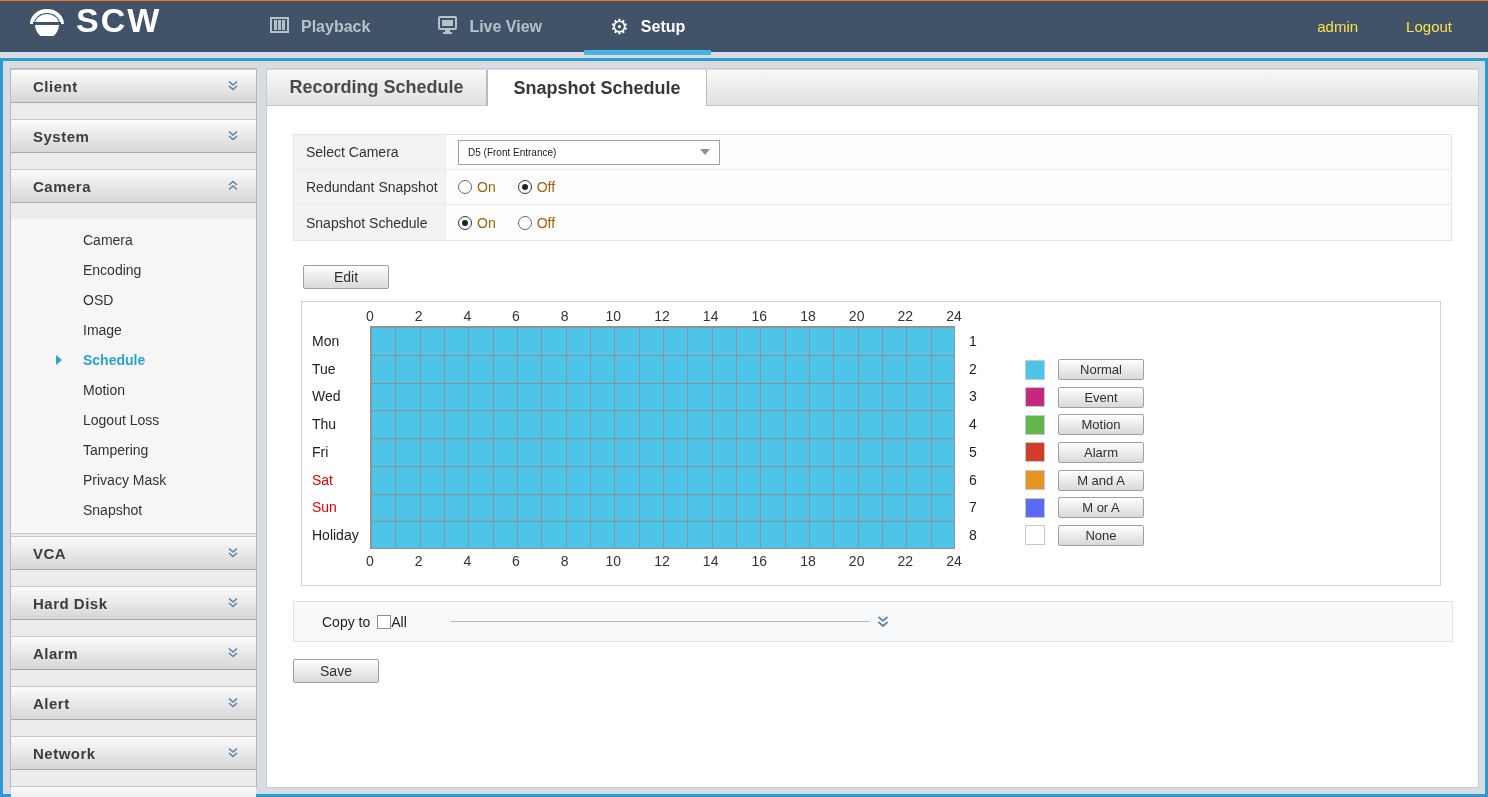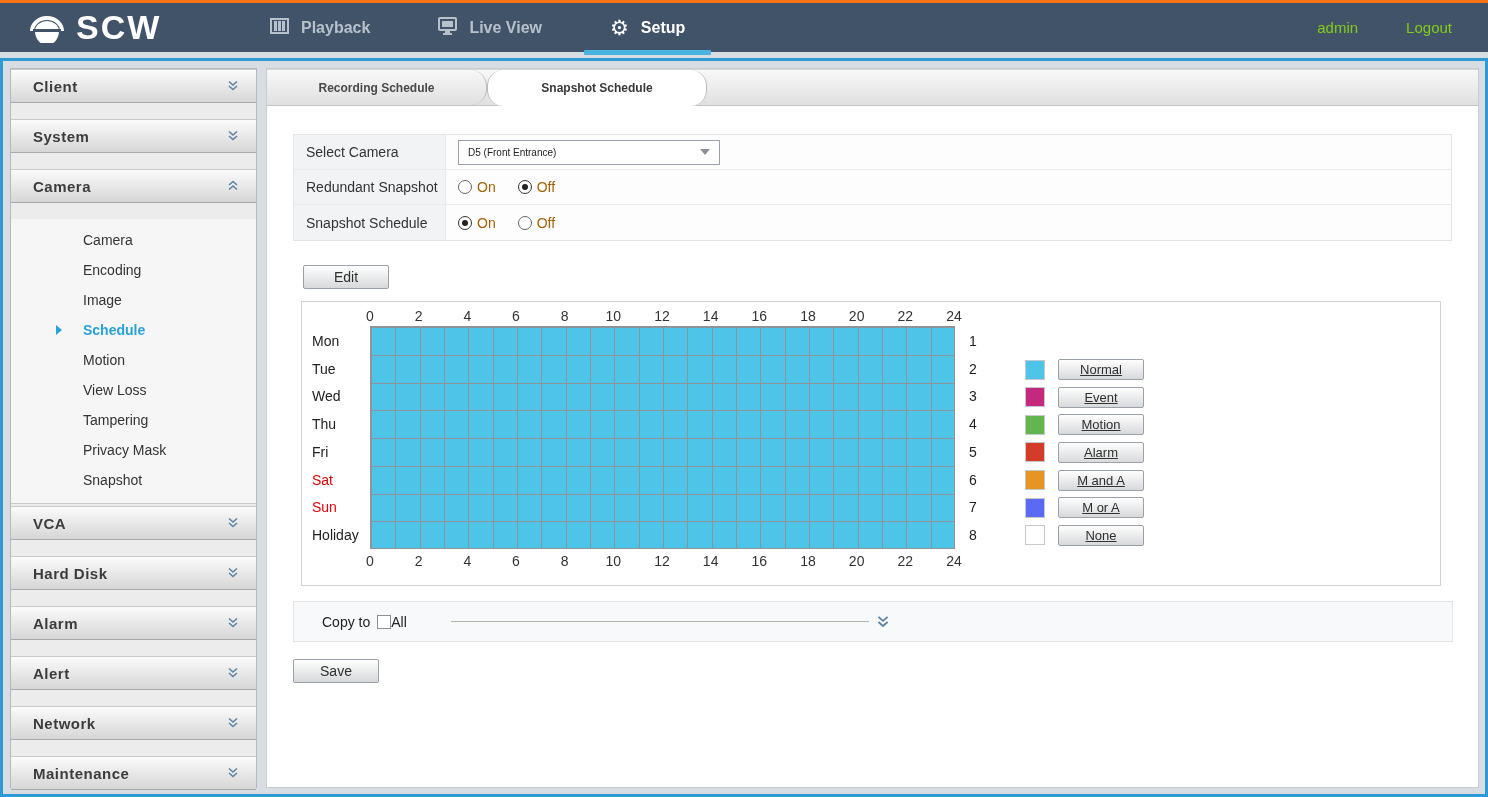--- a/index.html
+++ b/index.html
@@ -14,8 +14,8 @@
 
   
   .topbar {
-    height:52px; background:#415368; border-top:3px solid #f97316;
-    display:flex; align-items:center; position:relative;
+    height:52px; background:#415368; border-top:1px solid #f97316;
+    display:flex; align-items:flex-start; position:relative;
   }
   .brand { display:flex; align-items:center; gap:8px; margin-left:26px; width:210px; }
   .brand-text { color:#fff; font-size:34px; font-weight:bold; letter-spacing:2px; }

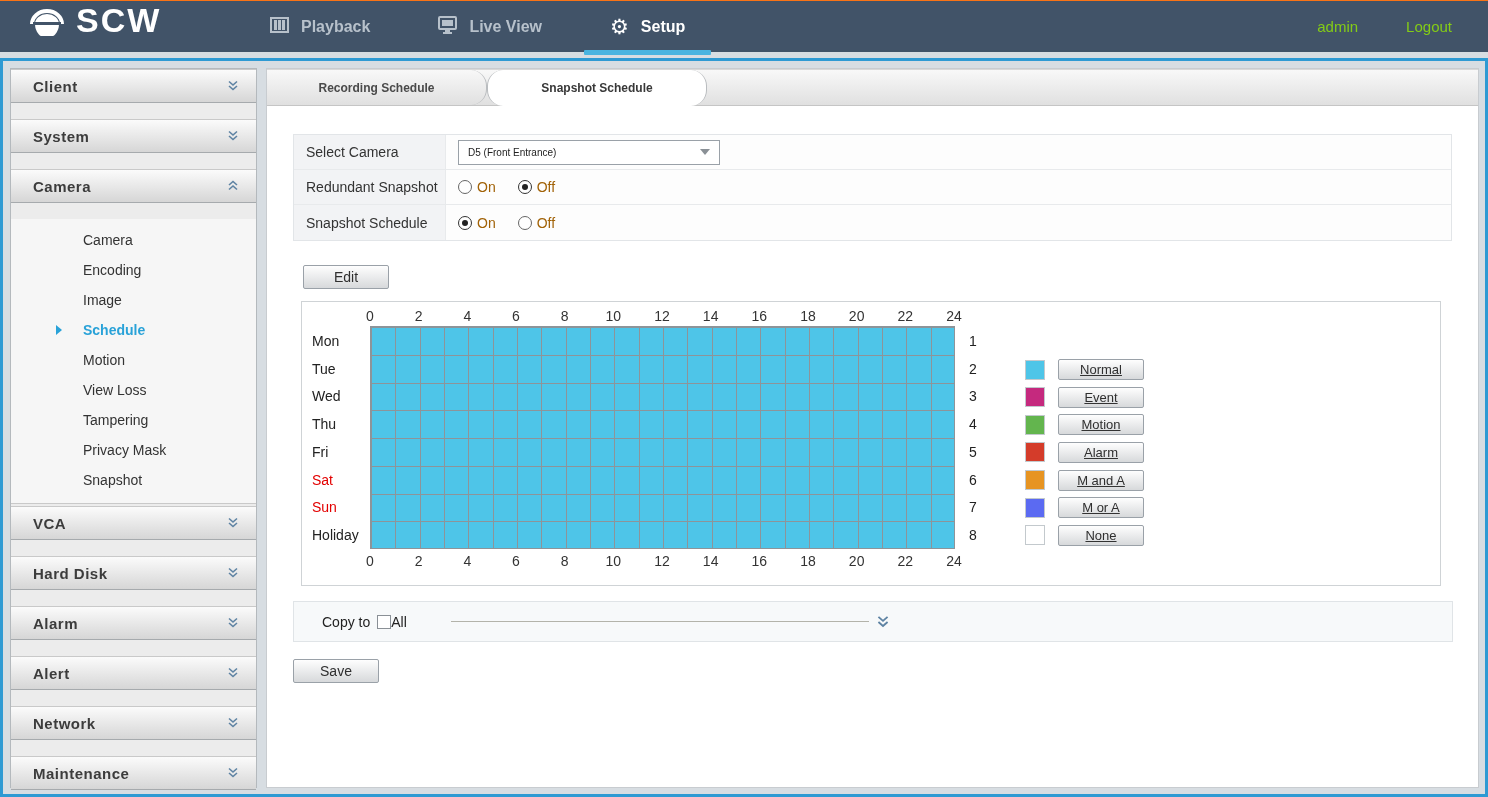--- a/index.html
+++ b/index.html
@@ -31,7 +31,7 @@
     background:#49b4e0; border-radius:1px; z-index:5;
   }
   .topbar-right { position:absolute; right:36px; top:0; height:100%; display:flex; align-items:center; gap:48px; }
-  .topbar-right span { color:#84cc16; font-size:15px; cursor:pointer; }
+  .topbar-right span { color:#fde047; font-size:15px; cursor:pointer; }
 
   
   .page {

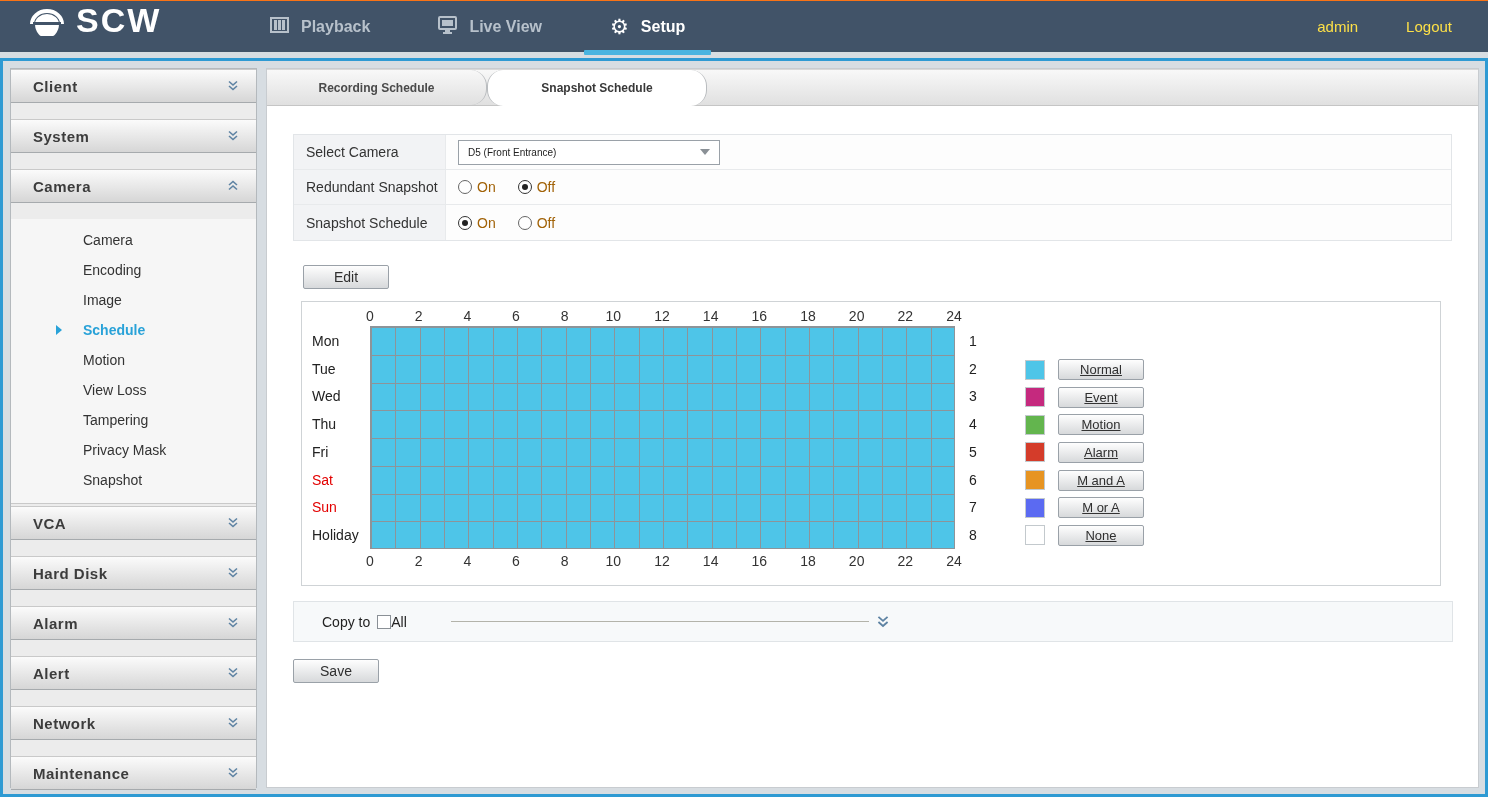--- a/index.html
+++ b/index.html
@@ -78,9 +78,8 @@
   }
   .tab {
     width:220px; display:flex; align-items:center; justify-content:center;
-    font-size:12px; font-weight:bold; color:#4a4a4a; cursor:pointer;
+    font-size:18px; font-weight:bold; color:#4a4a4a; cursor:pointer;
     border-right:1px solid #b9bcbf;
-    border-radius:16px;
   }
   .tab.active {
     background:#ffffff; color:#383838;

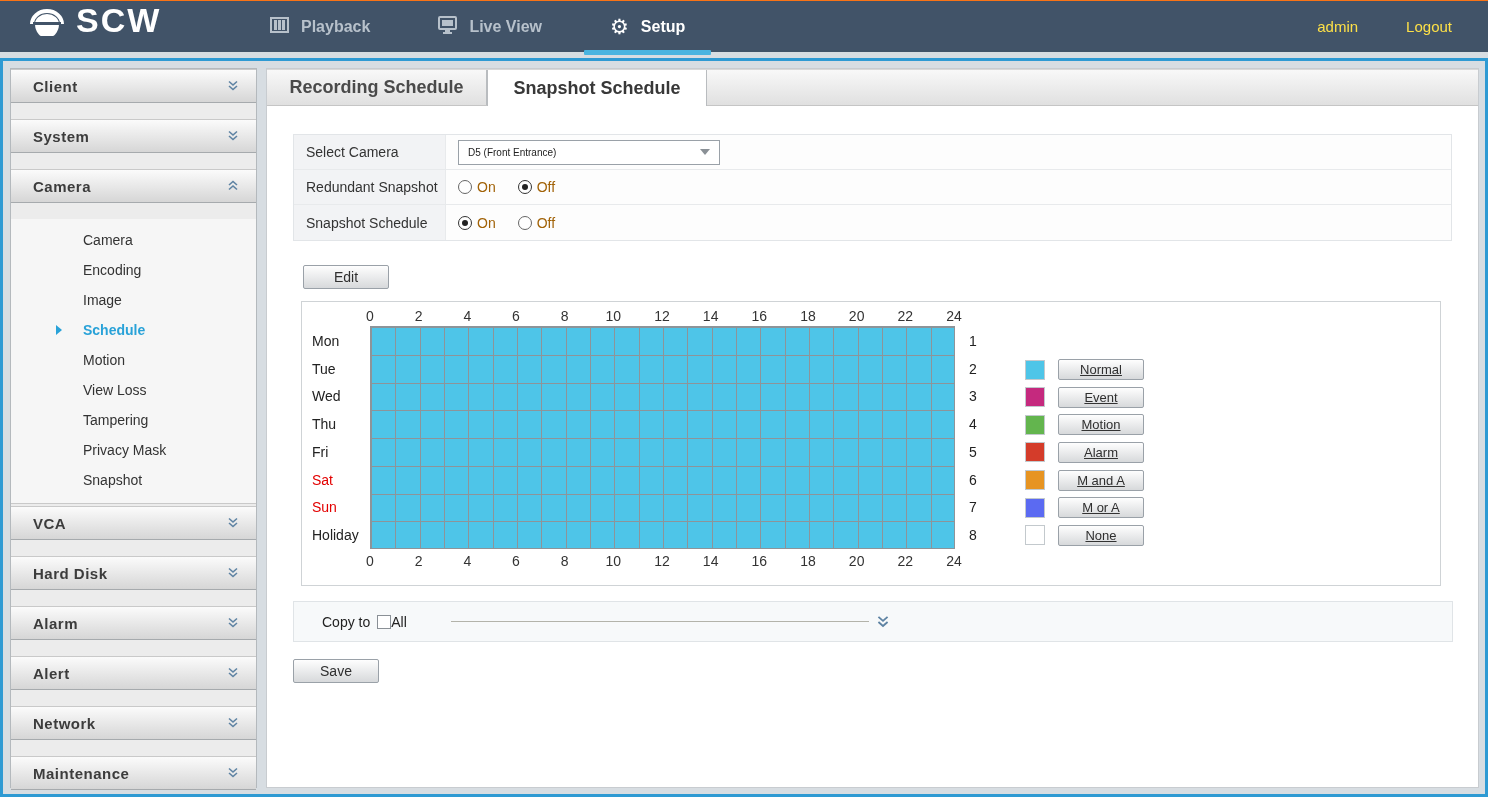--- a/index.html
+++ b/index.html
@@ -242,6 +242,9 @@
           <span>Encoding</span>
         </div>
       <div class="submenu-item">
+          <span>OSD</span>
+        </div>
+      <div class="submenu-item">
           <span>Image</span>
         </div>
       <div class="submenu-item active">

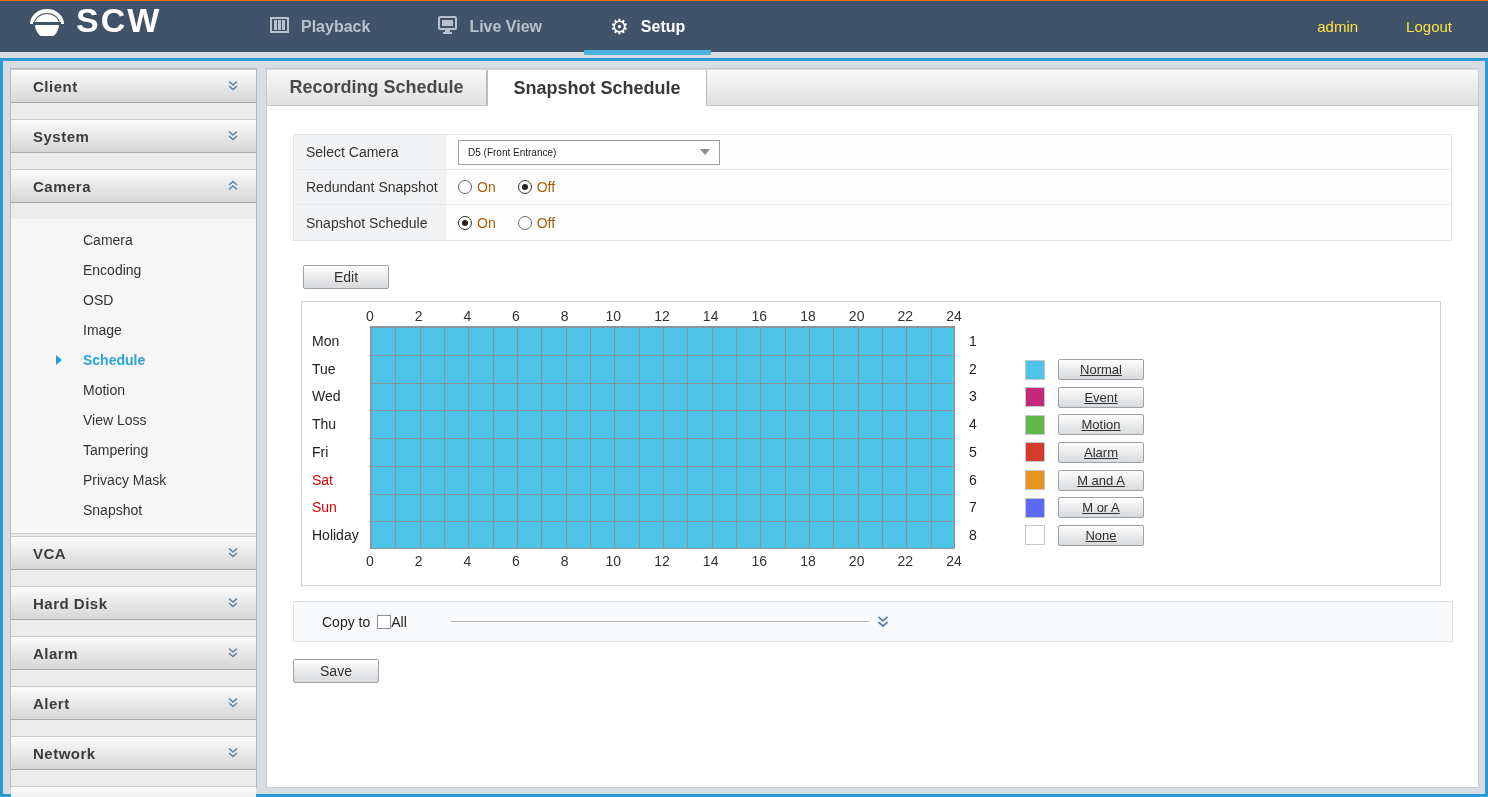--- a/index.html
+++ b/index.html
@@ -150,7 +150,7 @@
   .num-col { width:42px; padding-left:14px; }
   .num-cell { height:27.75px; display:flex; align-items:center; font-size:14px; color:#222; }
 
-  .legend { margin-left:28px; margin-top:25px;text-decoration:underline; }
+  .legend { margin-left:28px; margin-top:25px; }
   .legend-row { height:27.6px; display:flex; align-items:center; gap:13px; }
   .legend-swatch { width:20px; height:20px; border:1px solid #c3c9cd; flex:none; }
   .legend-btn { width:86px; height:21px; font-size:13px; }

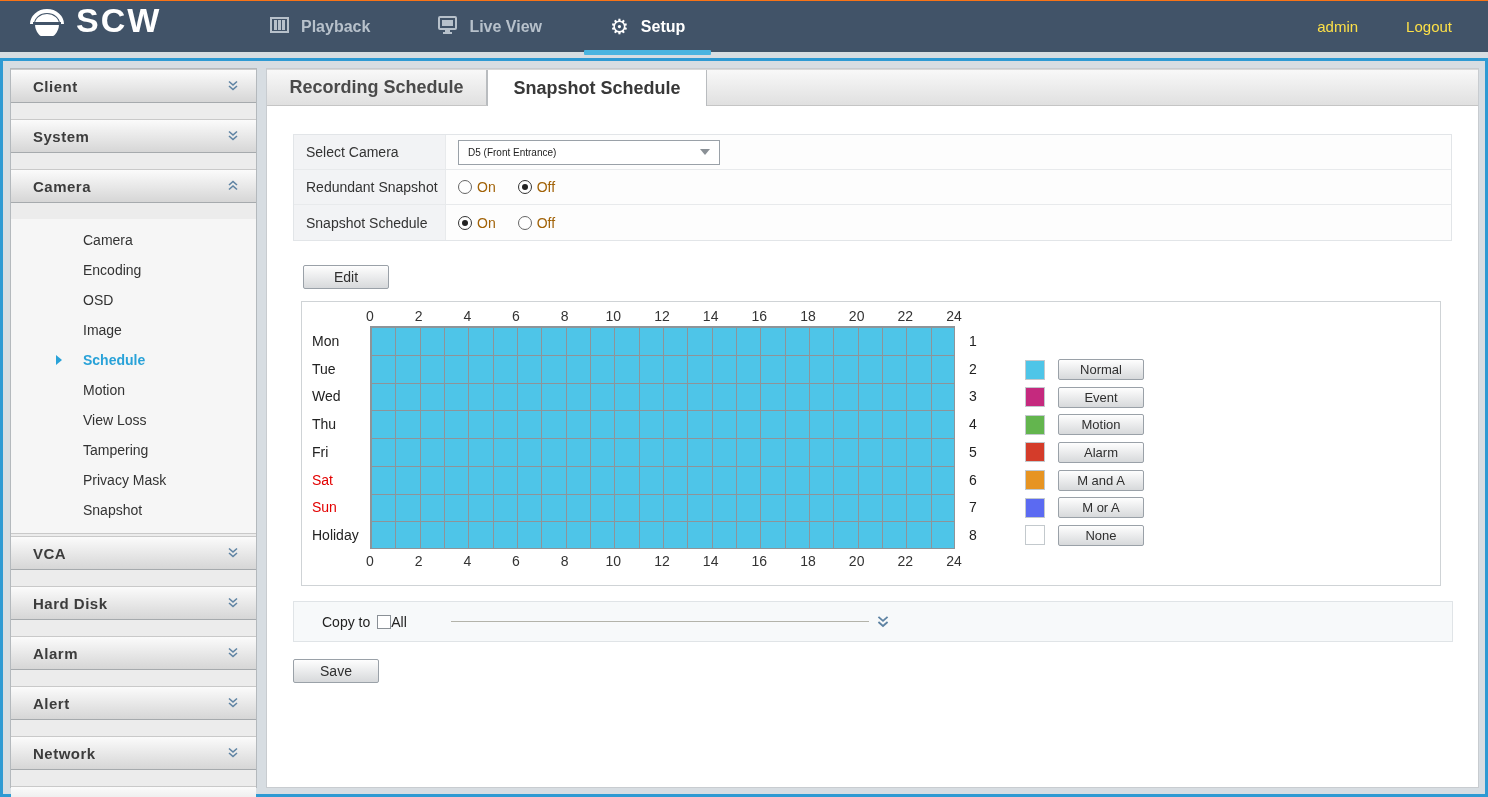--- a/index.html
+++ b/index.html
@@ -255,7 +255,7 @@
           <span>Motion</span>
         </div>
       <div class="submenu-item">
-          <span>View Loss</span>
+          <span>Logout Loss</span>
         </div>
       <div class="submenu-item">
           <span>Tampering</span>

